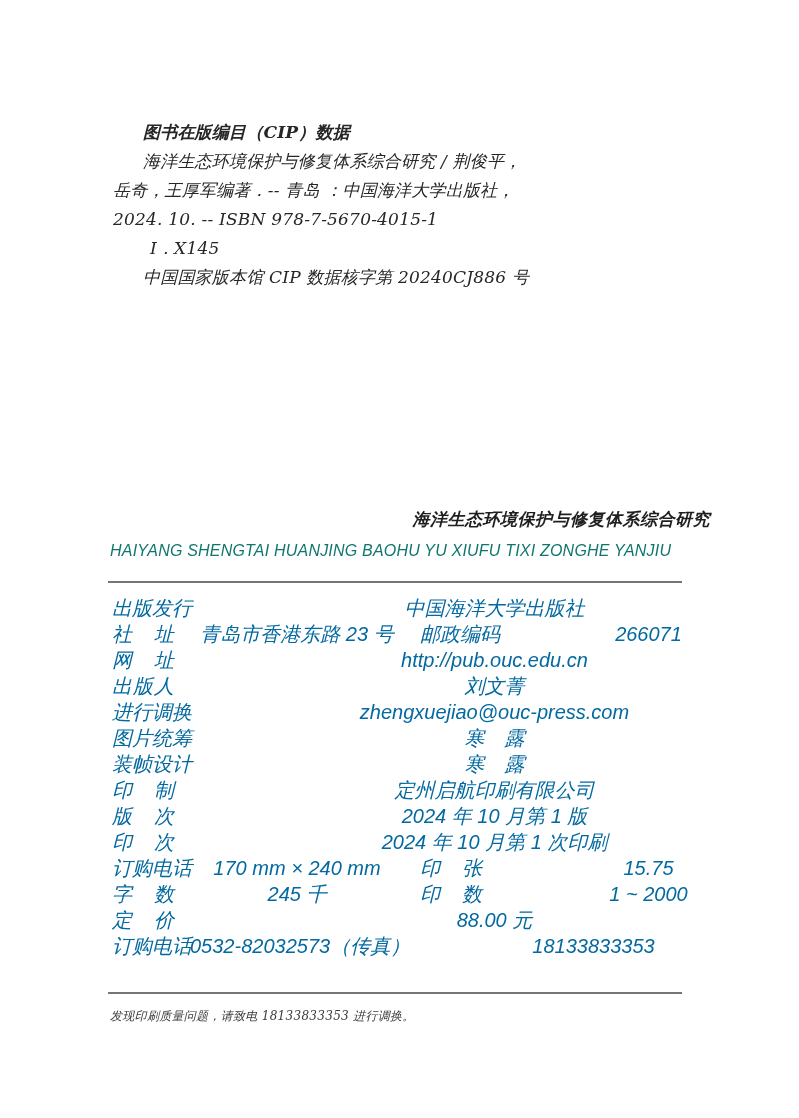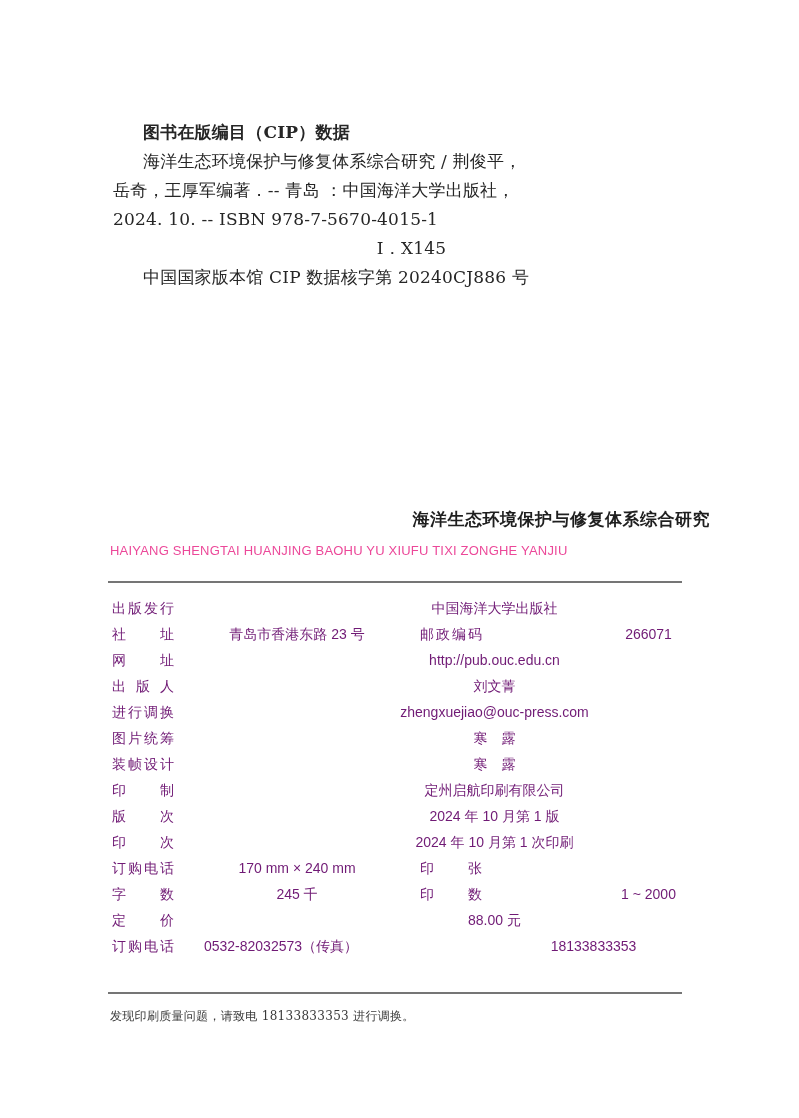--- a/index.html
+++ b/index.html
@@ -9,6 +9,7 @@
     background:#ffffff;
     overflow:hidden;
     font-family:"Liberation Sans",sans-serif;
+    font-style:italic;
   }
 
   

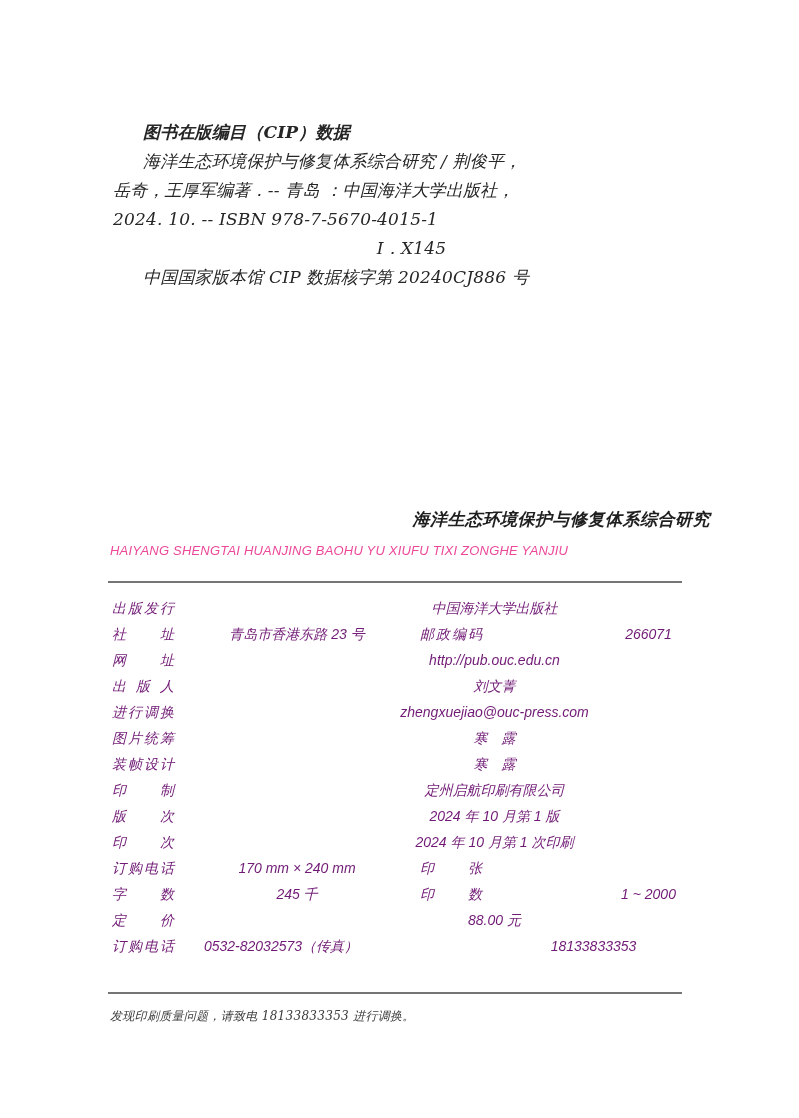--- a/index.html
+++ b/index.html
@@ -21,7 +21,7 @@
   }
   .cip .heading{font-weight:700;margin-left:30px;}
   .cip .indent{margin-left:30px;}
-  .cip .indent2{margin-left:37px;text-align:center;}
+  .cip .indent2{margin-left:37px;}
 
   
   .title-block{position:absolute;top:505px;left:110px;width:600px;}

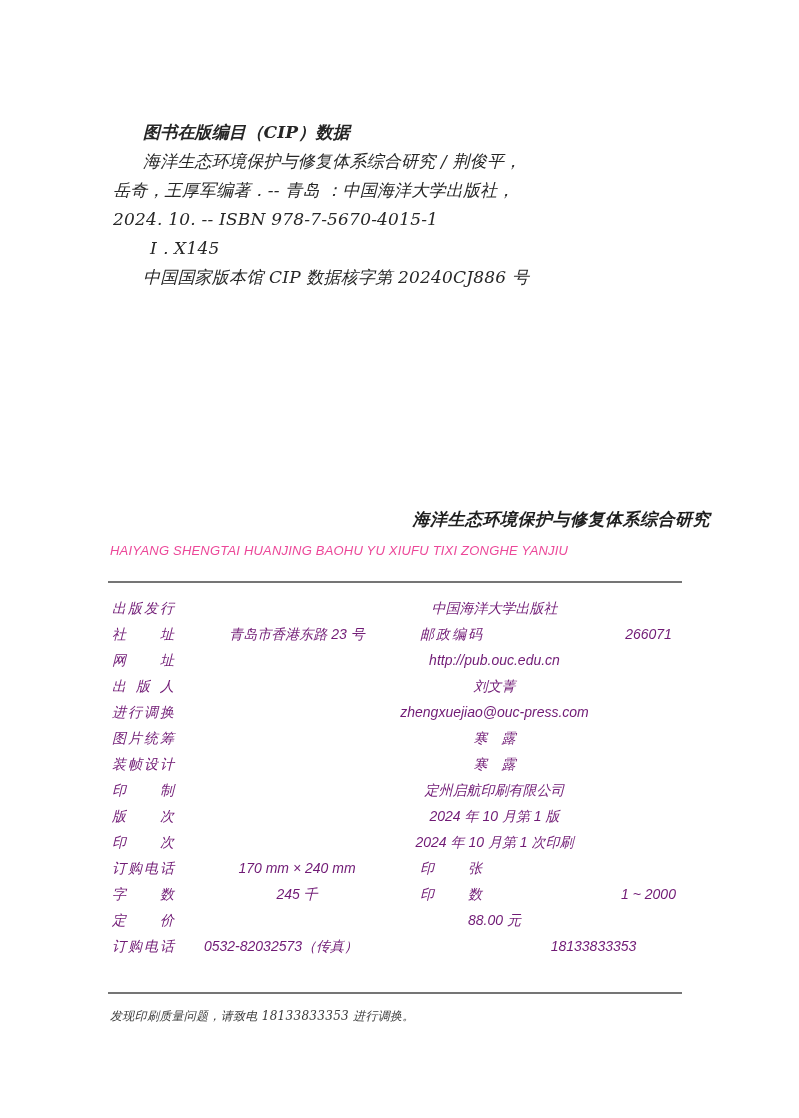--- a/index.html
+++ b/index.html
@@ -32,8 +32,8 @@
     text-align:right;
   }
   .book-pinyin{
-    margin:8px 0 0 0;font-size:13px;line-height:18px;
-    color:#ec4899;letter-spacing:0.2px;
+    margin:8px 0 0 0;font-size:16px;line-height:18px;
+    color:#0f766e;letter-spacing:0.2px;
   }
 
   

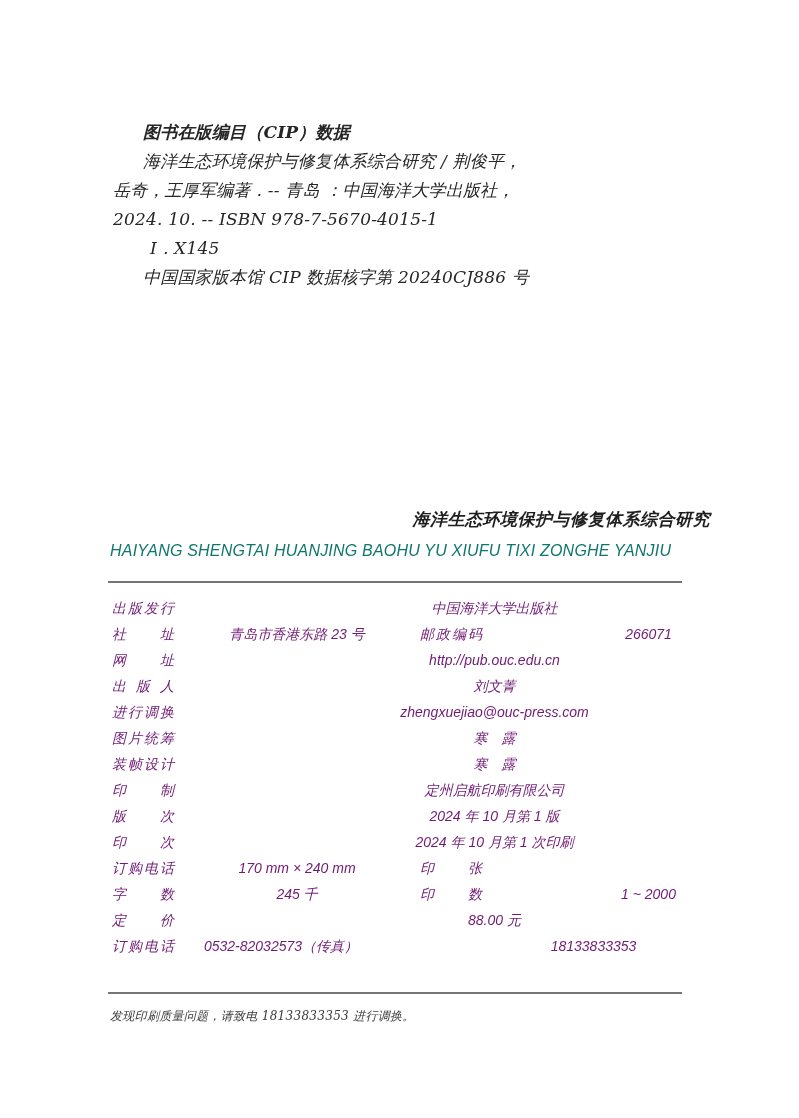--- a/index.html
+++ b/index.html
@@ -42,7 +42,7 @@
   .rule-bottom{top:992px;}
 
   
-  .colophon{position:absolute;top:595px;left:0;width:799px;font-size:14px;color:#701a75;}
+  .colophon{position:absolute;top:595px;left:0;width:799px;font-size:20px;color:#0369a1;}
   .row{display:grid;column-gap:16px;height:26px;line-height:26px;padding-left:112px;align-items:center;}
   .row.r2{grid-template-columns:62px auto;}
   .row.r4{grid-template-columns:62px 214px 62px auto;}

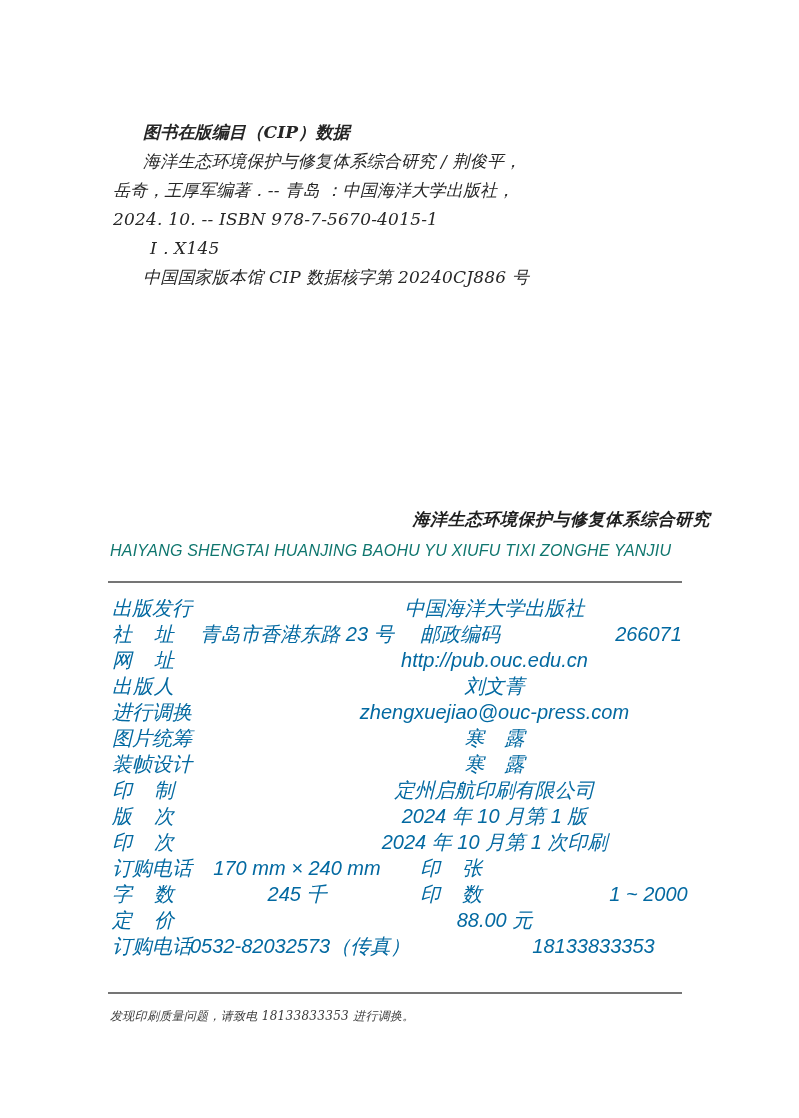--- a/index.html
+++ b/index.html
@@ -125,6 +125,7 @@
         <span class="lbl">订购电话</span>
         <span class="val">170 mm × 240 mm</span>
         <span class="lbl">印张</span>
+        <span class="val">15.75</span>
       </div>
       <div class="row r4">
         <span class="lbl">字数</span>

